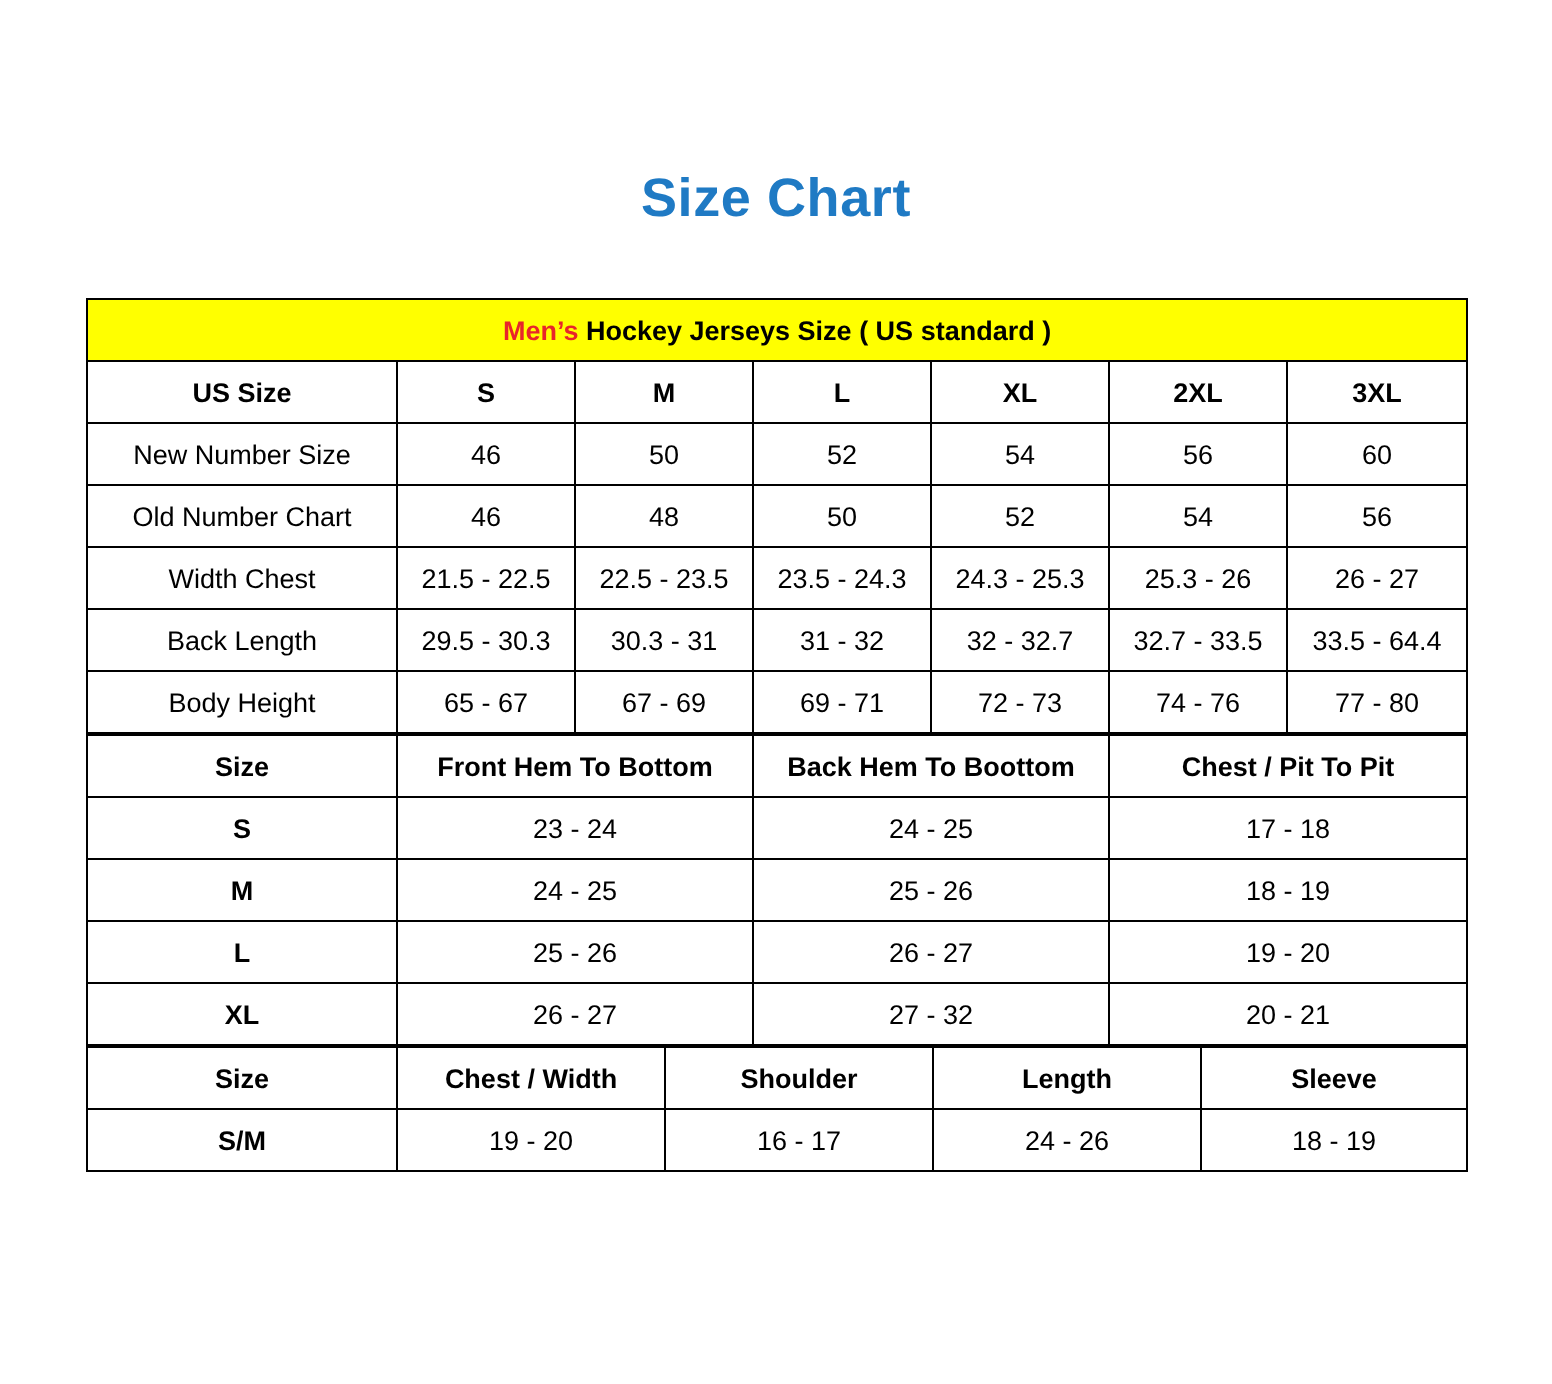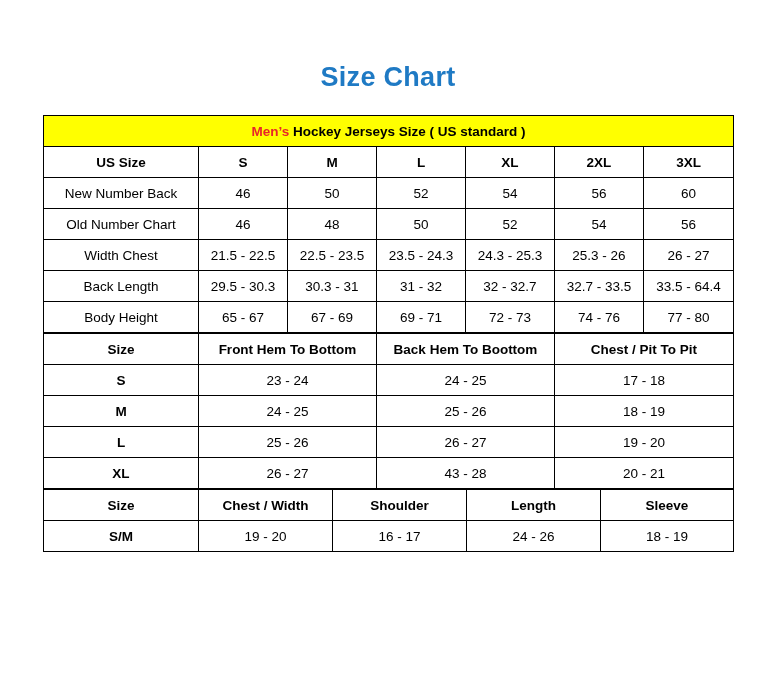--- a/index.html
+++ b/index.html
@@ -24,7 +24,7 @@
     color: #1f7ac4;
     font-size: 27px;
     font-weight: bold;
-    padding-top: 62px;
+    padding-top: 84px;
     letter-spacing: 0.3px;
   }
   .chart-wrap {

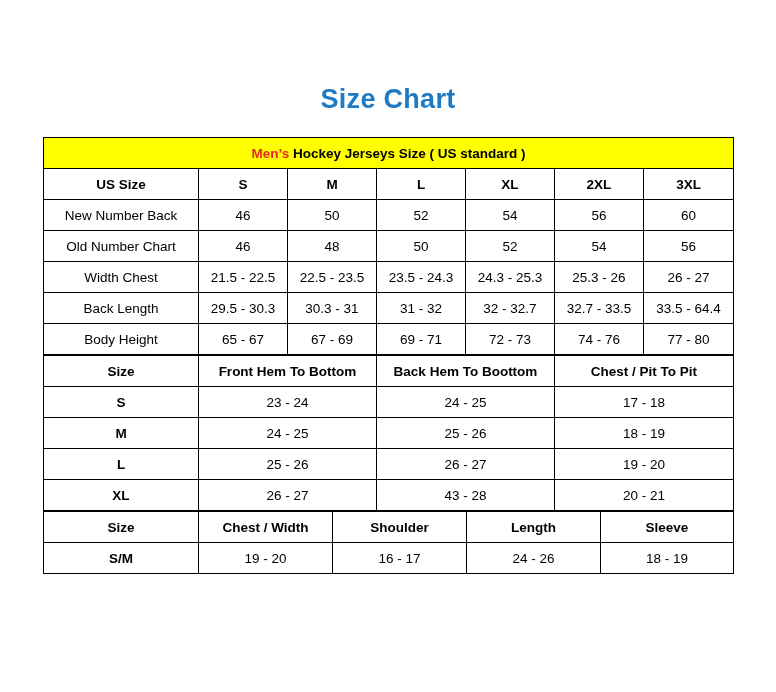--- a/index.html
+++ b/index.html
@@ -28,7 +28,7 @@
     letter-spacing: 0.3px;
   }
   .chart-wrap {
-    margin: 22px auto 0 auto;
+    margin: 34px auto 0 auto;
     width: 690px;
   }
   table.size-table {

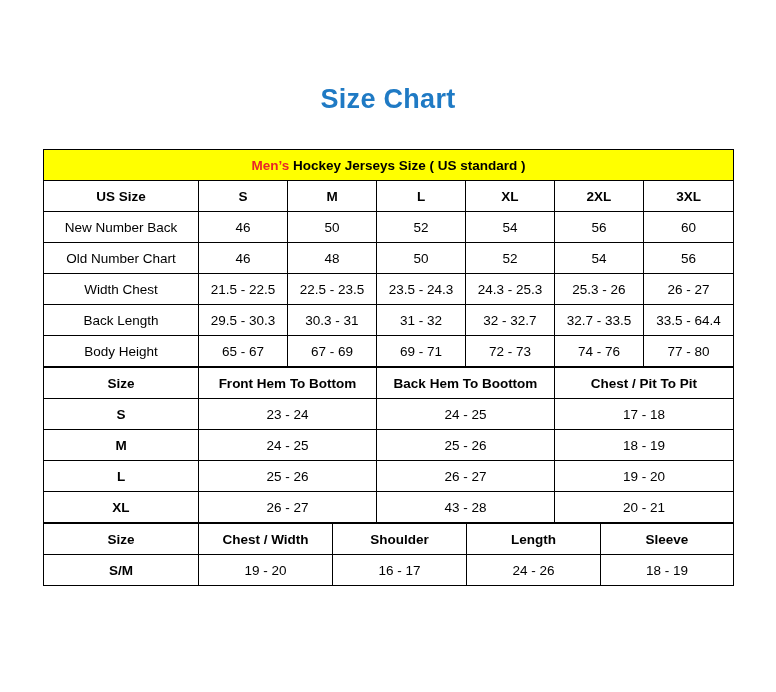--- a/index.html
+++ b/index.html
@@ -98,7 +98,7 @@
           <td class="col-head">3XL</td>
         </tr>
         <tr>
-          <td class="row-head">New Number Back</td>
+          <td class="row-head">New Number Size</td>
           <td>46</td>
           <td>50</td>
           <td>52</td>

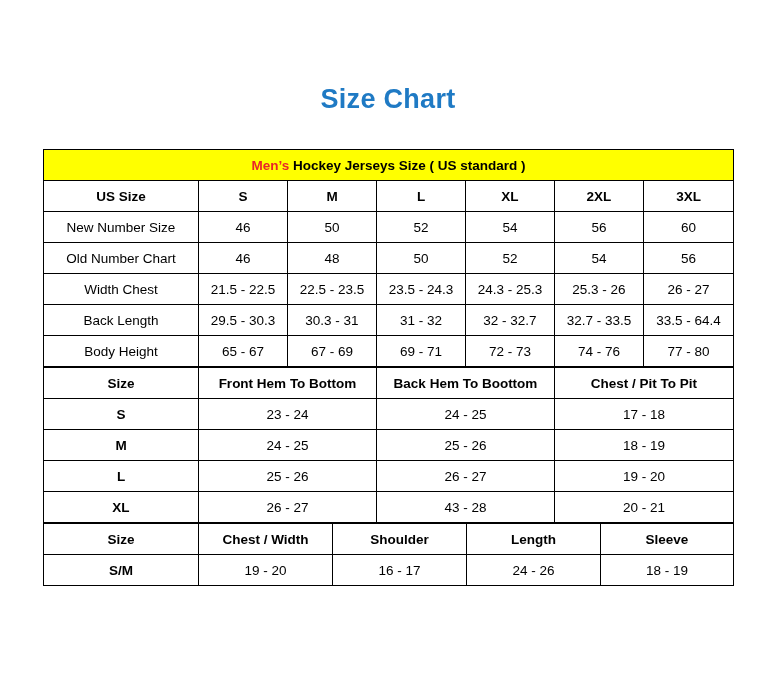--- a/index.html
+++ b/index.html
@@ -180,7 +180,7 @@
         <tr>
           <td class="row-head-bold">XL</td>
           <td>26 - 27</td>
-          <td>43 - 28</td>
+          <td>27 - 32</td>
           <td>20 - 21</td>
         </tr>
       </tbody>

